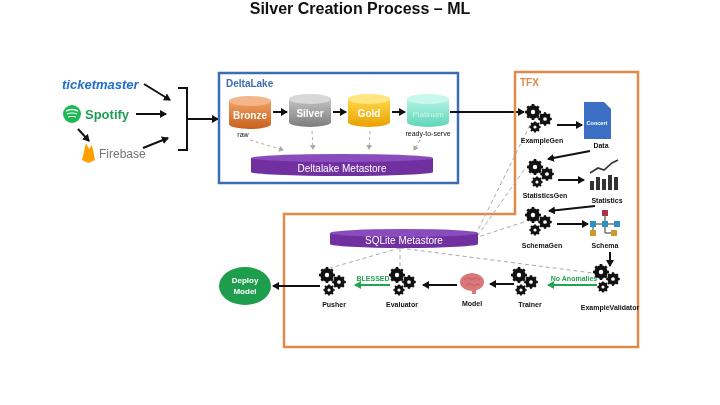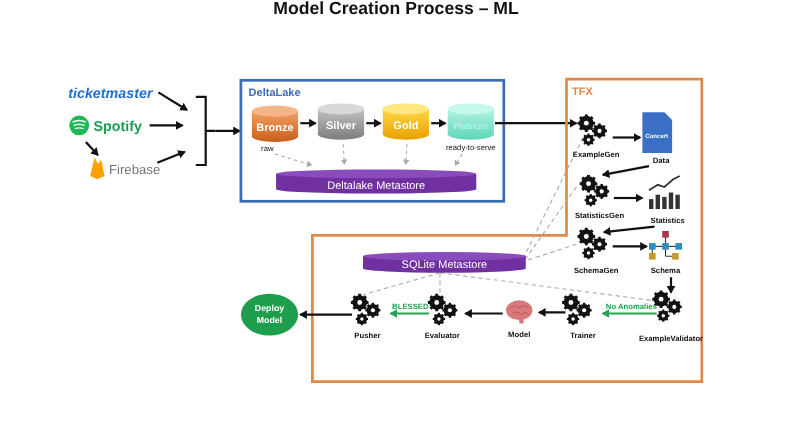--- a/index.html
+++ b/index.html
@@ -14,7 +14,7 @@
 </head>
 <body>
 
-<div id="title">Model Creation Process – ML</div>
+<div id="title">Silver Creation Process – ML</div>
 
 <svg id="diagram" width="720" height="405" viewBox="0 0 720 405">
   <defs>

